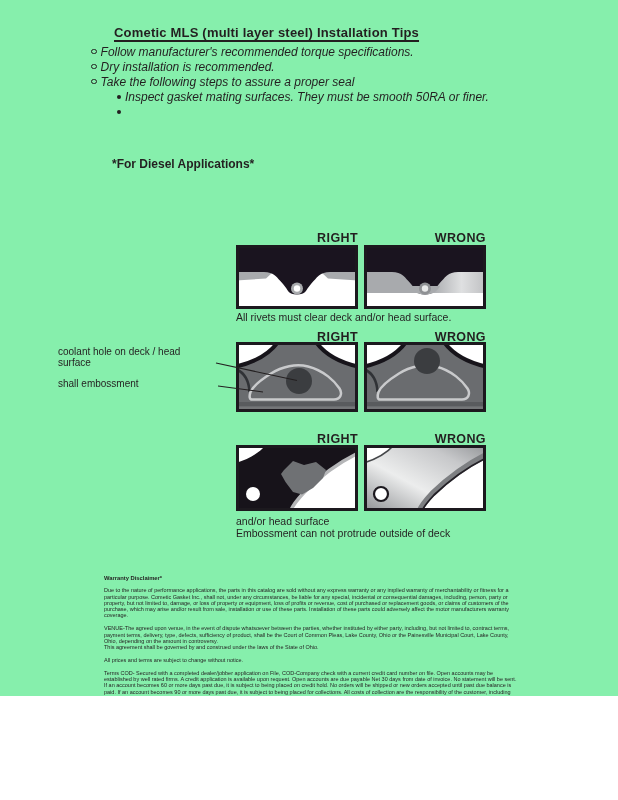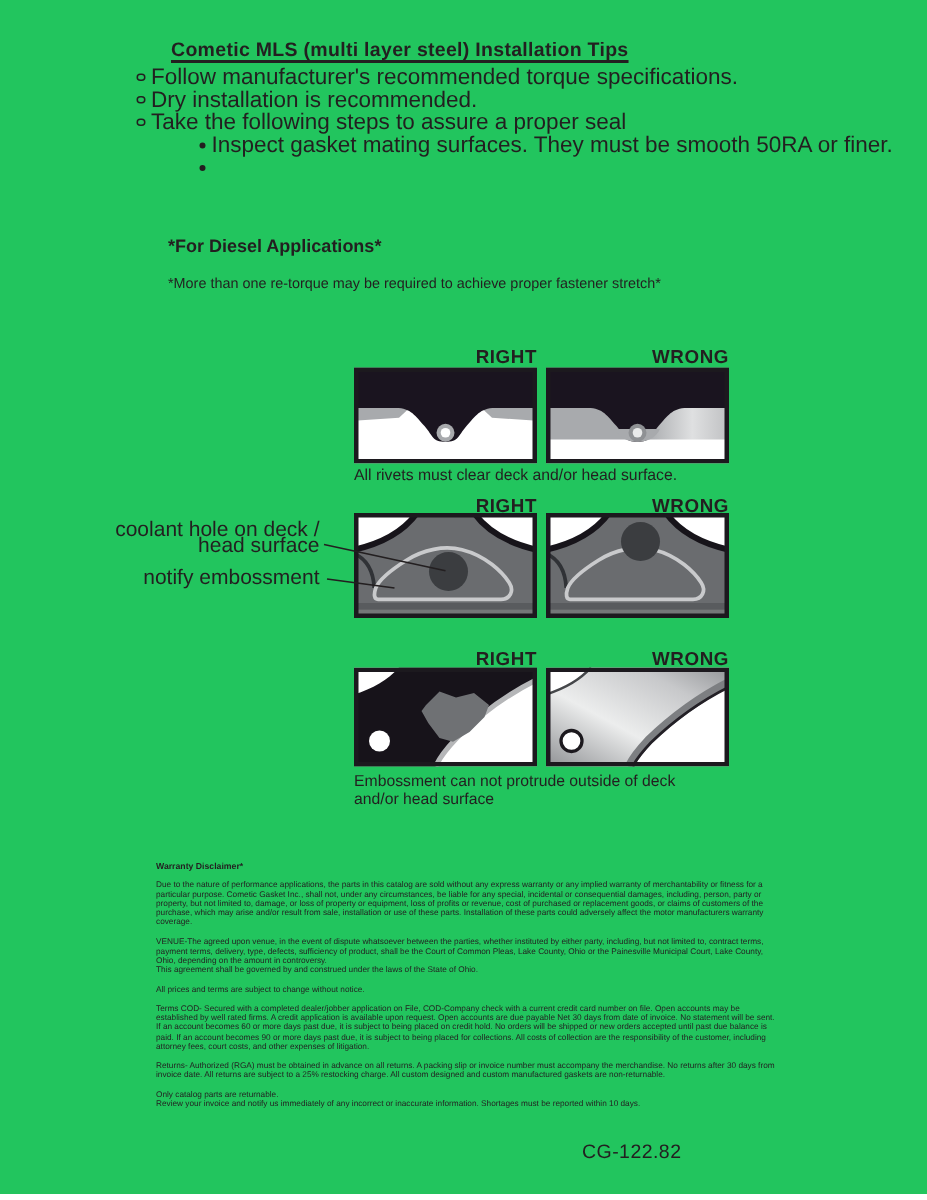--- a/index.html
+++ b/index.html
@@ -4,7 +4,7 @@
 <style>
   html,body{margin:0;padding:0;background:#ffffff;}
   .page{
-    position:relative;width:618px;height:796px;background:#22c55e;
+    position:relative;width:618px;height:696px;background:#86efac;
     font-family:"Liberation Sans",sans-serif;color:#231f20;overflow:hidden;
   }
   

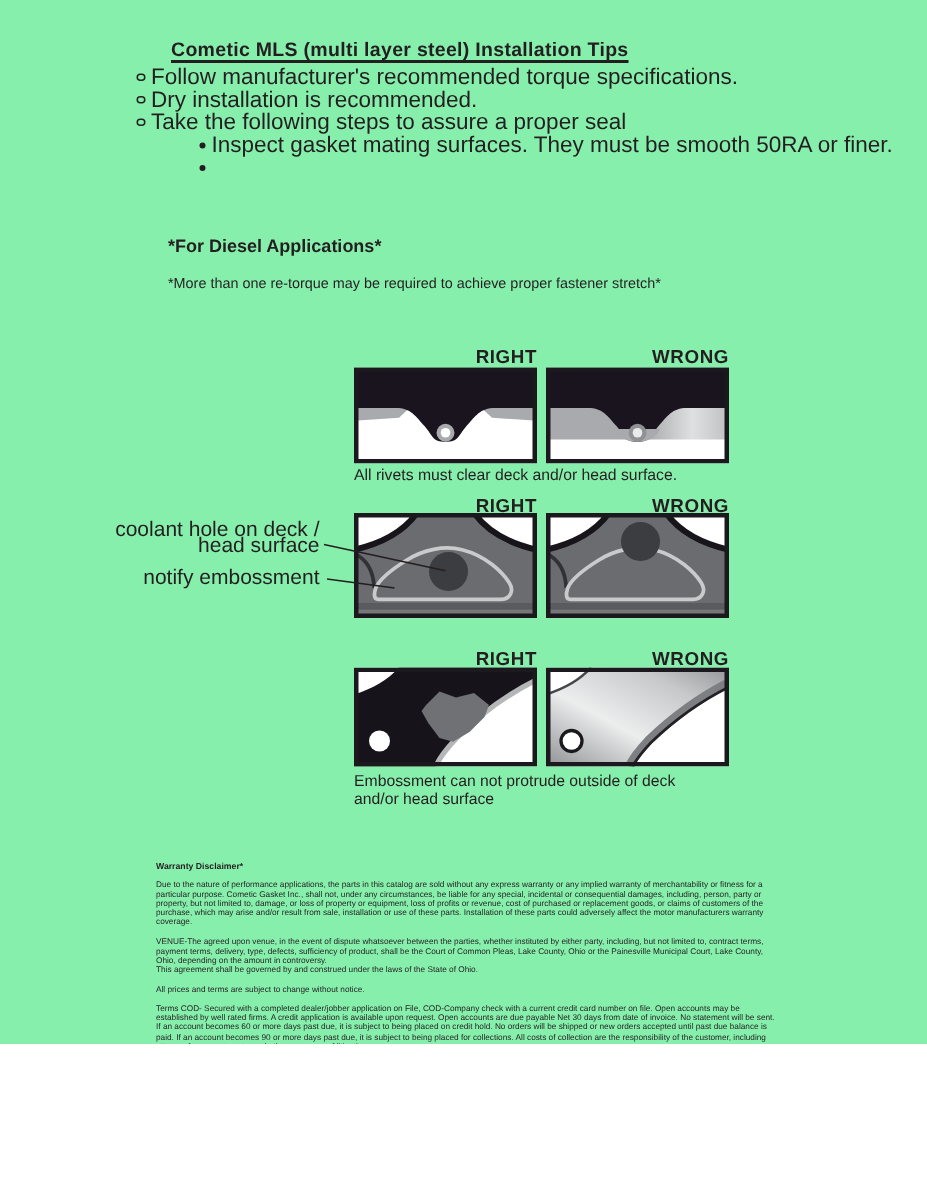--- a/index.html
+++ b/index.html
@@ -14,7 +14,7 @@
     text-decoration:underline;text-underline-offset:3px;text-decoration-thickness:1.5px;
   }
   
-  .tips{position:absolute;left:91px;top:44px;margin:0;padding:0;list-style:none;font-size:15px;}
+  .tips{position:absolute;left:91px;top:44px;margin:0;padding:0;list-style:none;font-size:12px;font-style:italic;}
   .tips li{display:flex;align-items:center;height:15px;white-space:nowrap;}
   .tips li.sub{margin-left:42px;}
   .marker{flex:0 0 auto;margin-right:4px;display:inline-block;}

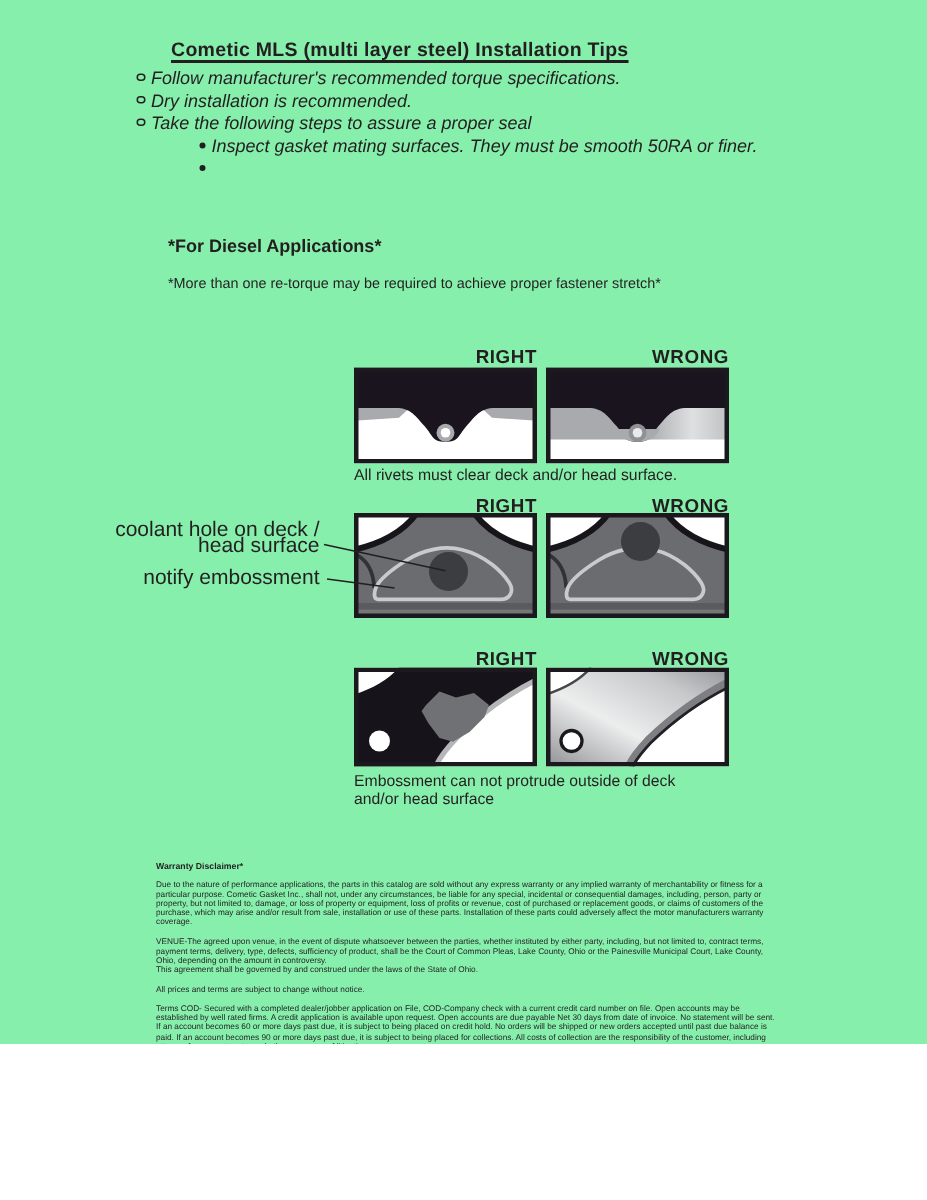--- a/index.html
+++ b/index.html
@@ -16,7 +16,7 @@
   
   .tips{position:absolute;left:91px;top:44px;margin:0;padding:0;list-style:none;font-size:12px;font-style:italic;}
   .tips li{display:flex;align-items:center;height:15px;white-space:nowrap;}
-  .tips li.sub{margin-left:42px;}
+  .tips li.sub{margin-left:26px;}
   .marker{flex:0 0 auto;margin-right:4px;display:inline-block;}
   .marker-circle{width:3.6px;height:3.6px;border:1px solid #231f20;border-radius:50%;}
   .marker-dot{width:4px;height:4px;background:#231f20;border-radius:50%;}

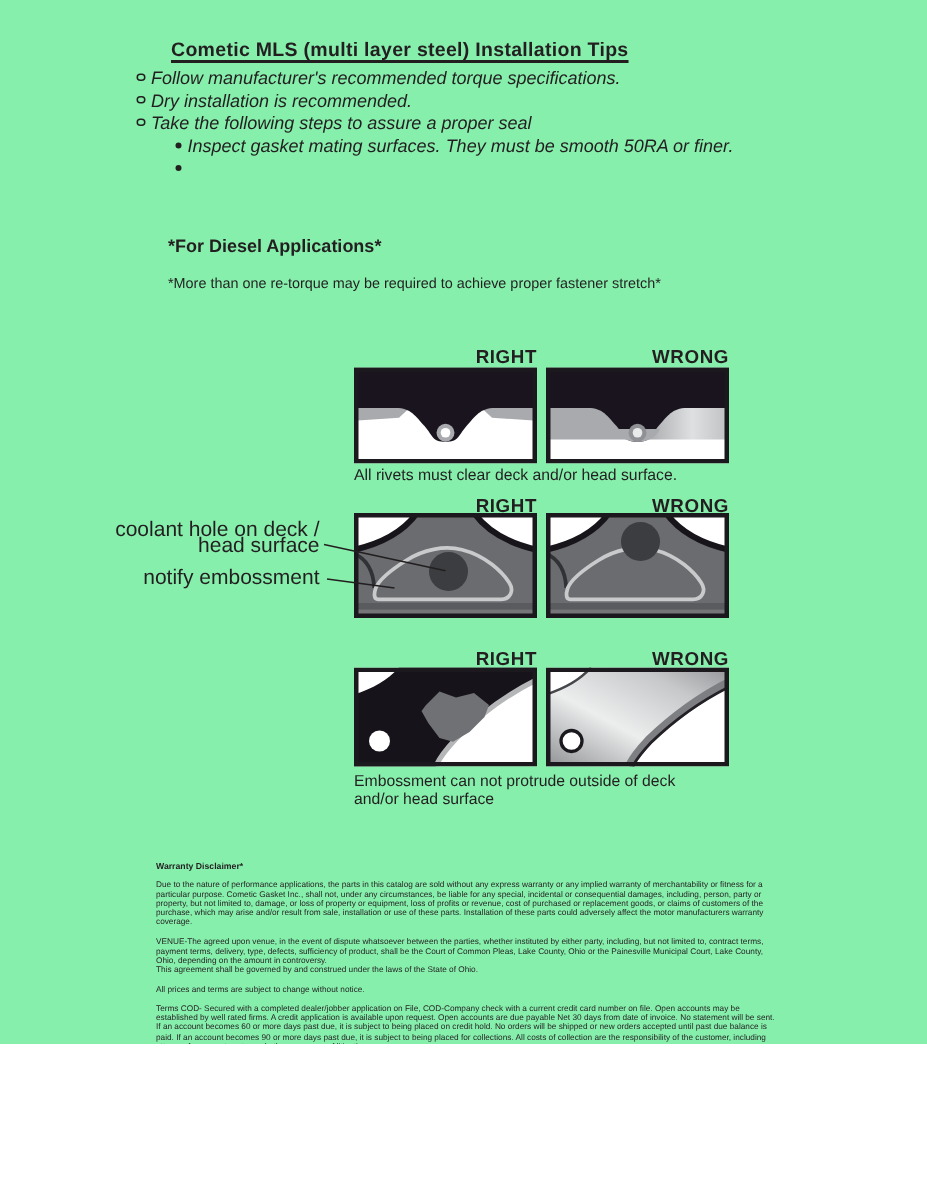--- a/index.html
+++ b/index.html
@@ -71,7 +71,6 @@
 
   <section class="diesel">
     <h2>*For Diesel Applications*</h2>
-    <p class="last">*More than one re-torque may be required to achieve proper fastener stretch*</p>
   </section>
 
   <section class="diagrams">

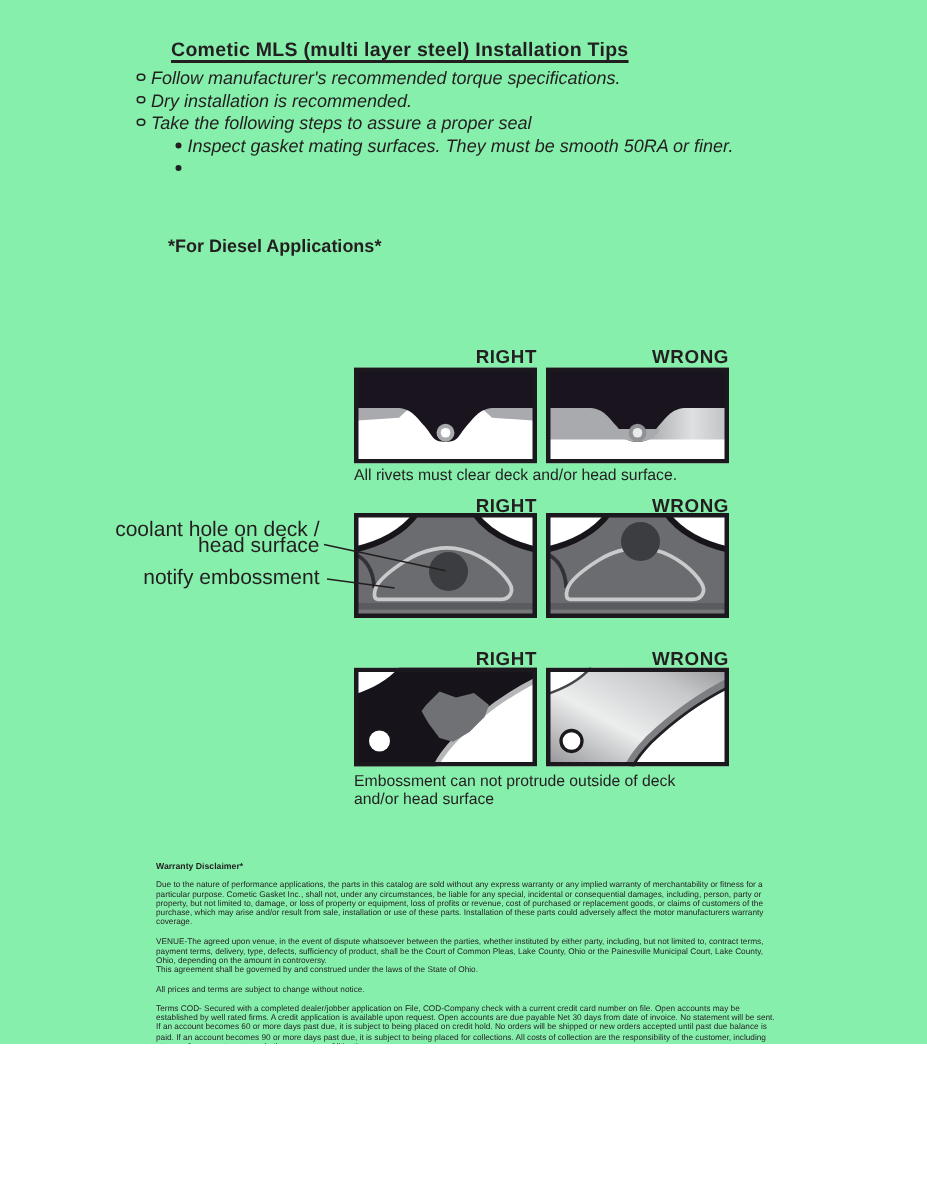--- a/index.html
+++ b/index.html
@@ -30,7 +30,7 @@
   .dlabel{position:absolute;width:122px;text-align:right;font-size:12.5px;font-weight:bold;letter-spacing:.4px;line-height:14px;}
   .panel{position:absolute;display:block;width:122px;}
   .caption{position:absolute;font-size:10.5px;line-height:11.5px;}
-  .callout{position:absolute;font-size:14px;line-height:10.5px;text-align:right;width:155px;}
+  .callout{position:absolute;font-size:10px;line-height:10.5px;text-align:left;width:155px;}
   .leader{position:absolute;left:0;top:0;width:618px;height:320px;pointer-events:none;}
   
   .legal{position:absolute;left:104px;top:575px;width:414px;font-size:5.5px;line-height:6.3px;}

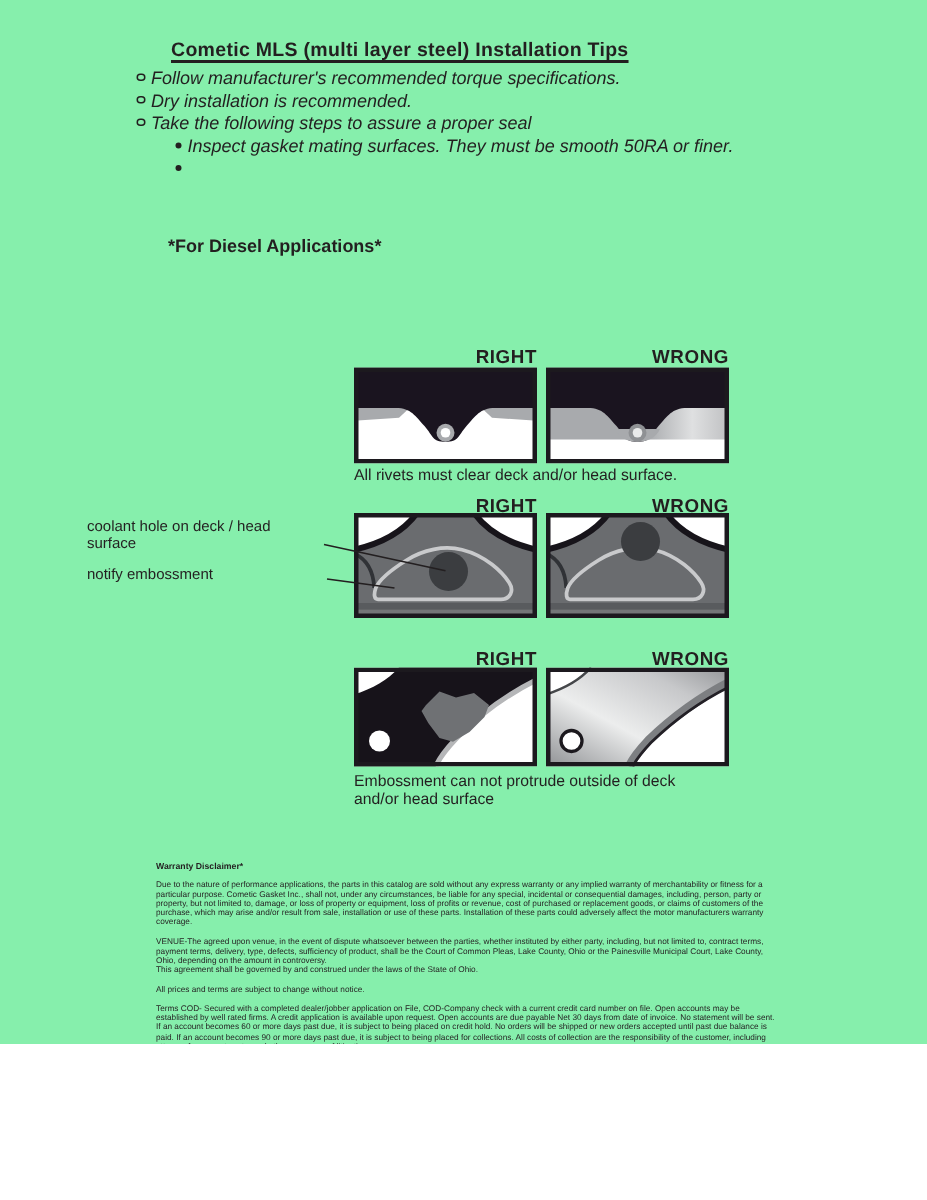--- a/index.html
+++ b/index.html
@@ -145,7 +145,7 @@
       <span class="line">deck / head surface</span>
     </div>
     <div class="callout" style="left:58px;top:148px;">
-      <span class="line">notify embossment</span>
+      <span class="line">shall embossment</span>
     </div>
 
     <svg class="leader" viewBox="0 0 618 320">

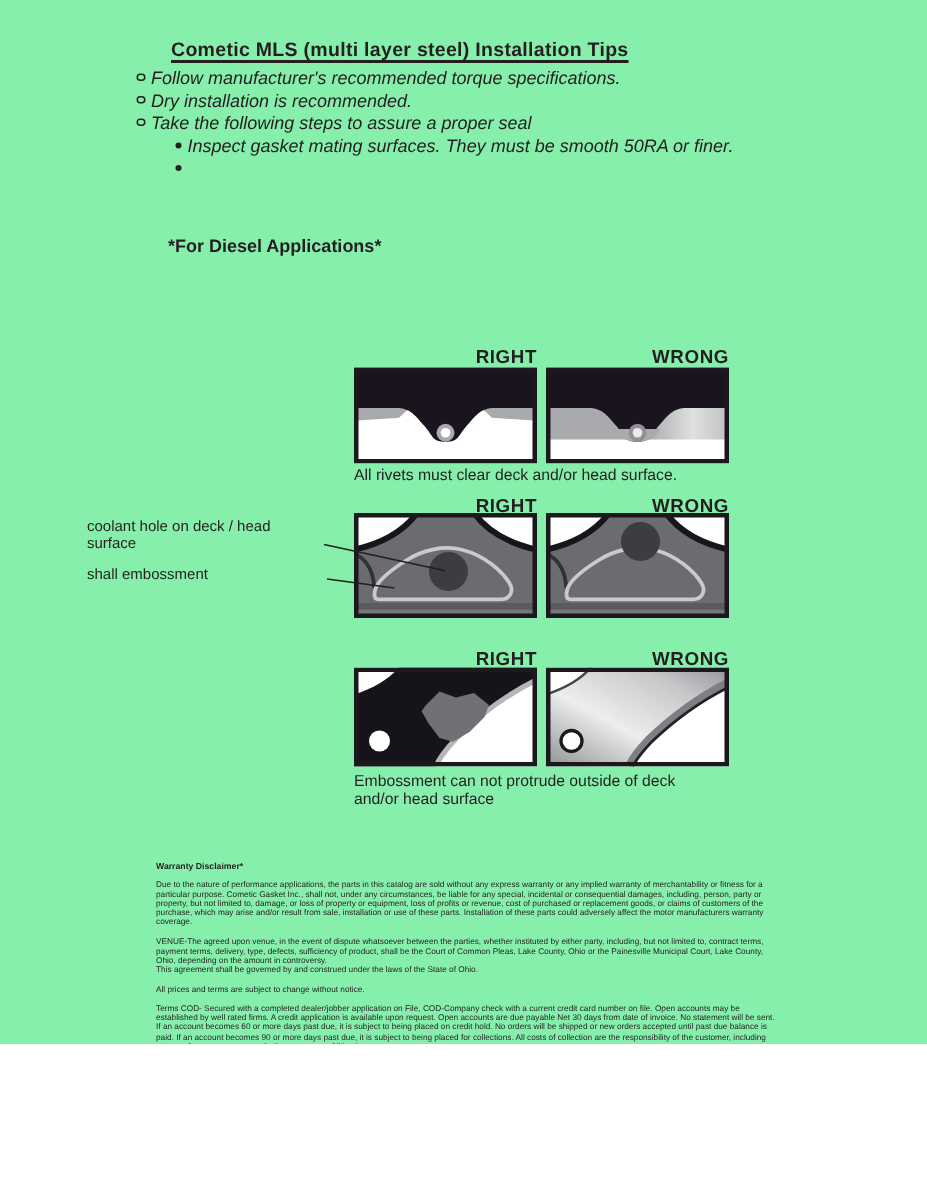--- a/index.html
+++ b/index.html
@@ -184,8 +184,8 @@
     </svg>
 
     <div class="caption" style="left:236px;top:285px;">
+      <span class="line" style="display:block;">and/or head surface</span>
       <span class="line" style="display:block;">Embossment can not protrude outside of deck</span>
-      <span class="line" style="display:block;">and/or head surface</span>
     </div>
 
   </section>

